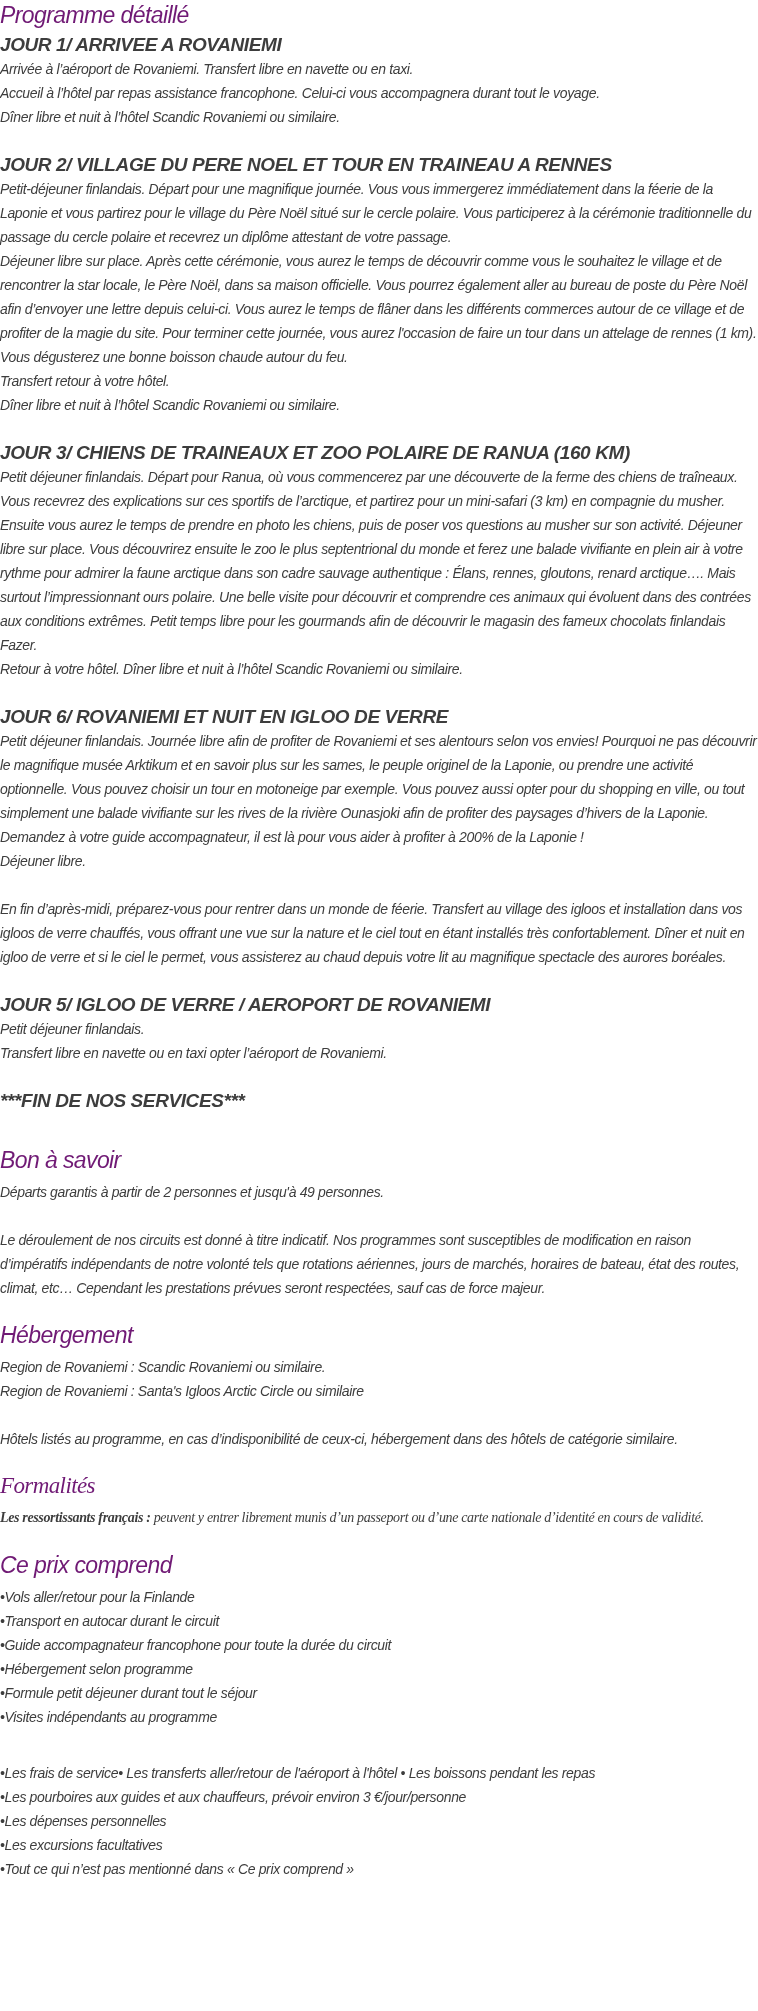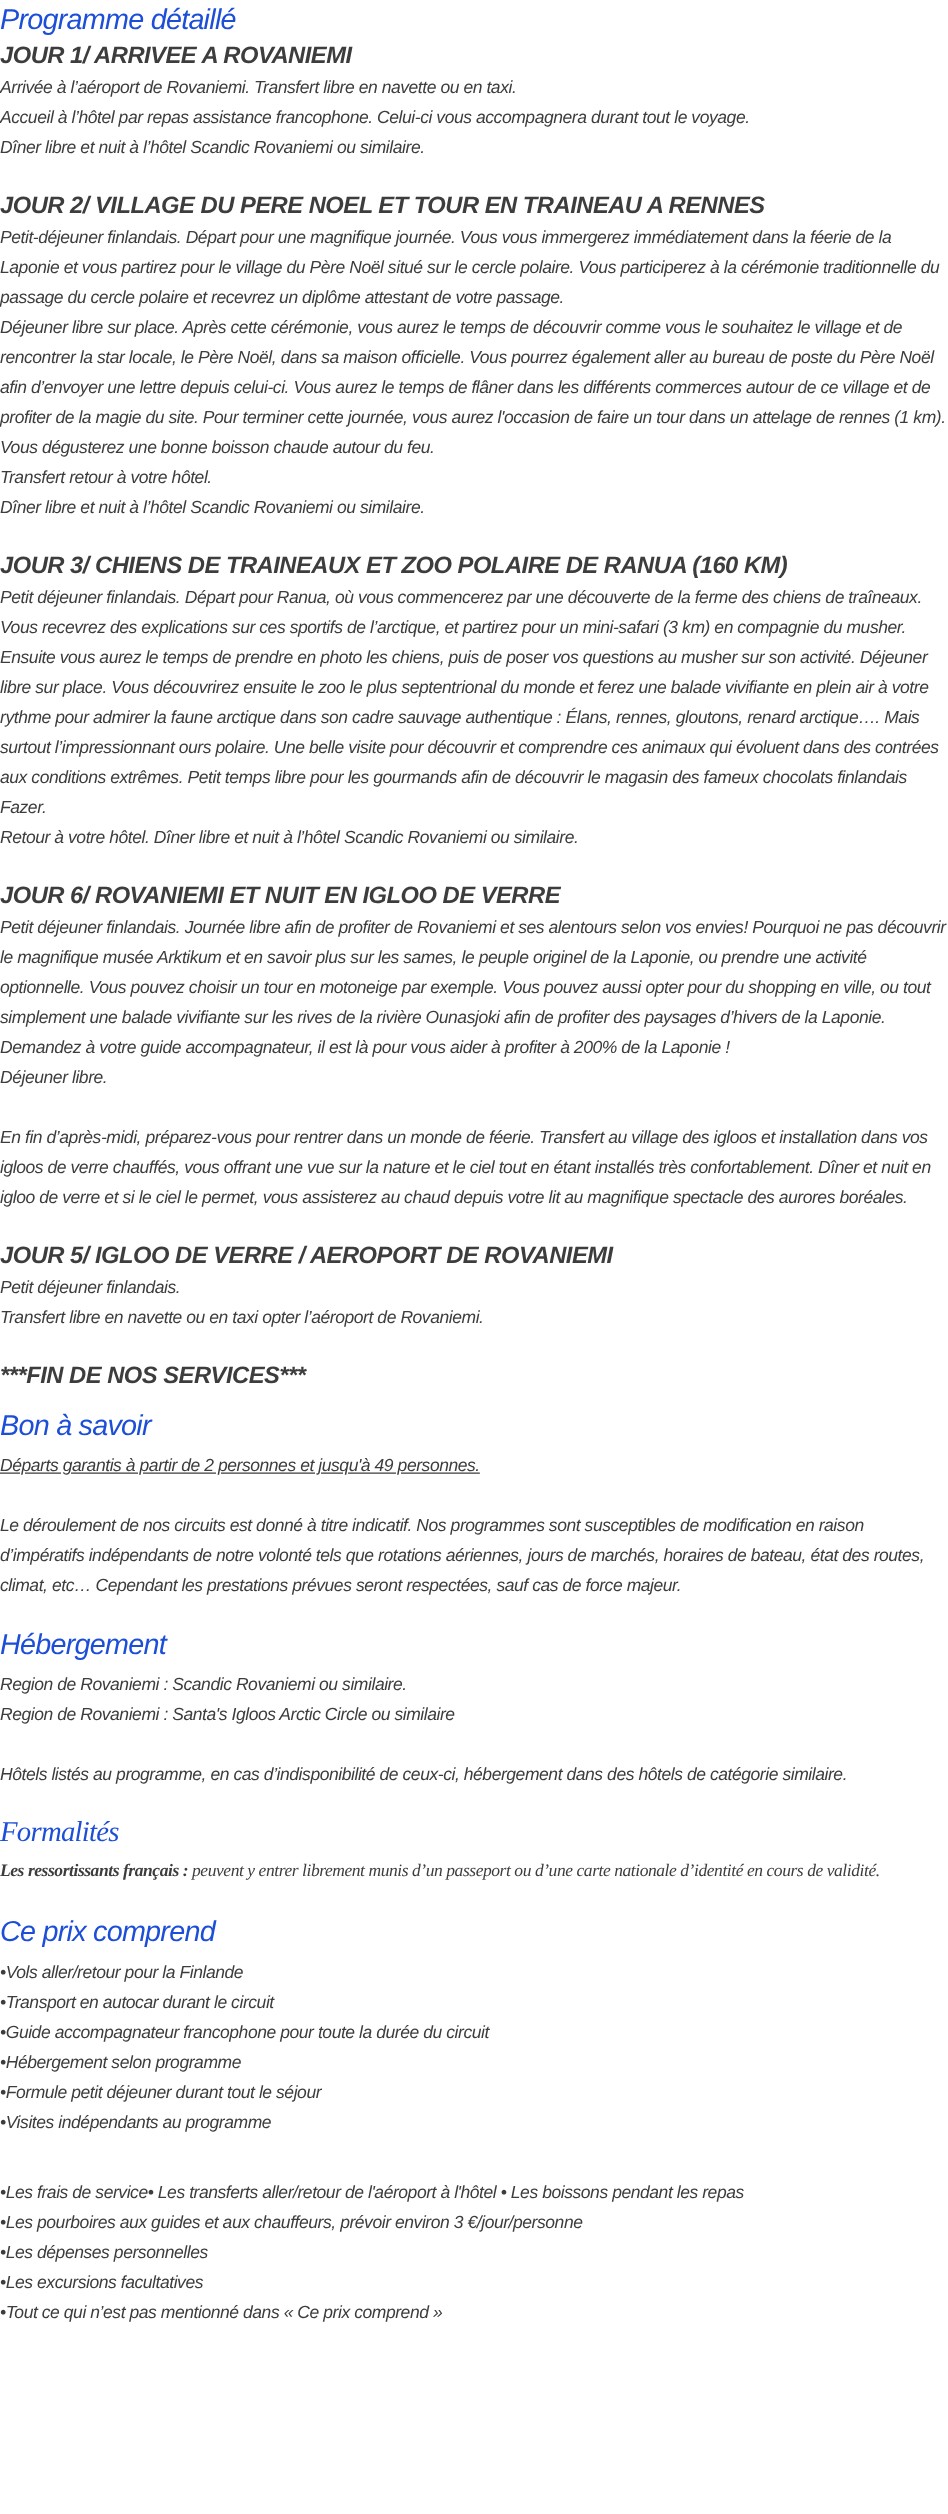--- a/index.html
+++ b/index.html
@@ -11,7 +11,7 @@
   }
   .page { padding: 0 0 0 0; width: 758px; }
   .h2 {
-    color: #1d4ed8;
+    color: #701a75;
     font-style: italic;
     font-size: 23px;
     letter-spacing: -0.6px;

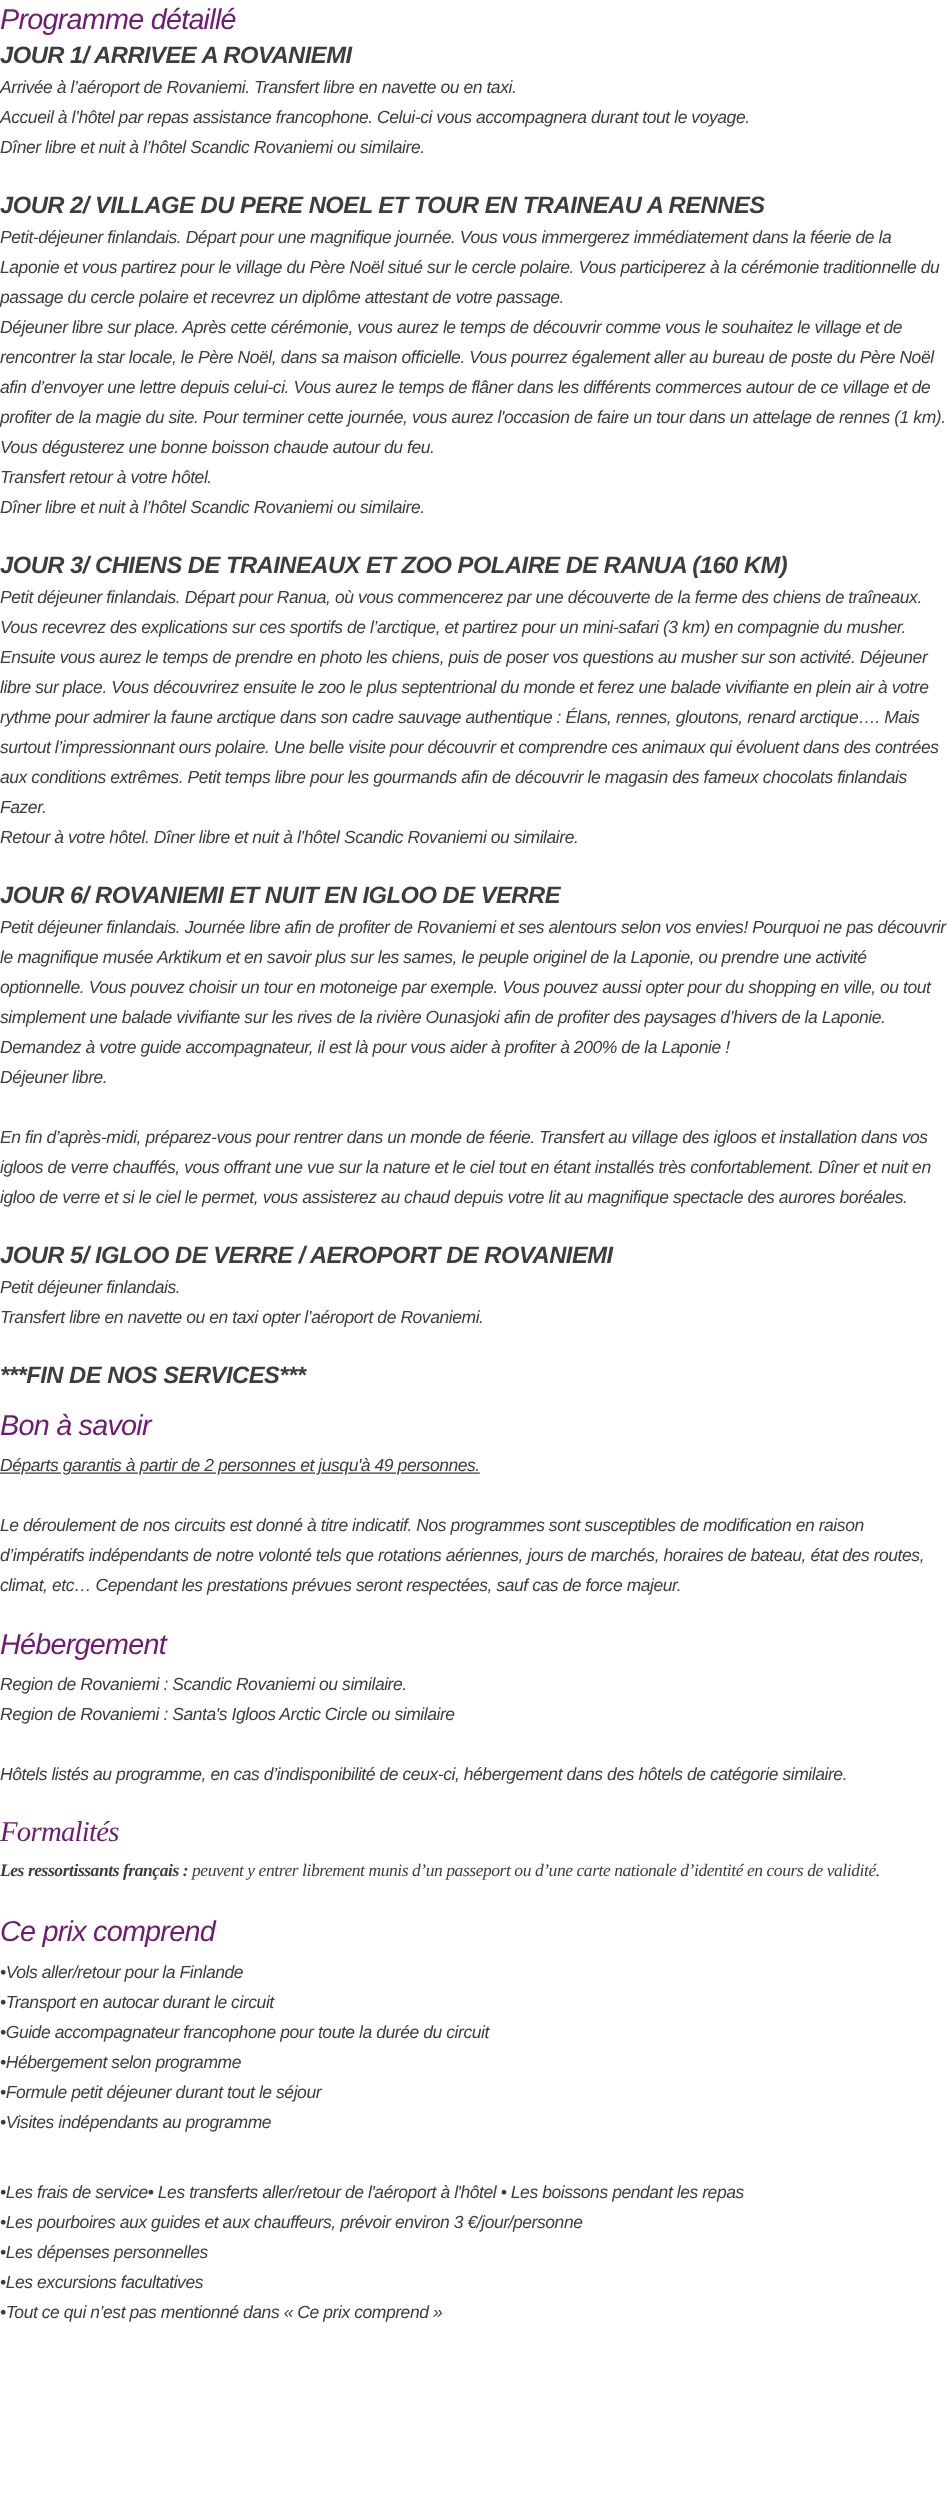--- a/index.html
+++ b/index.html
@@ -91,7 +91,7 @@
     <p class="day-title">***FIN DE NOS SERVICES***</p>
   </section>
 
-  <section class="sect" style="margin-top:12px;">
+  <section class="sect" style="margin-top:32px;">
     <h2 class="h2">Bon à savoir</h2>
     <p class="block" style="margin-top:5px;text-decoration:underline;">Départs garantis à partir de 2 personnes et jusqu'à 49 personnes.</p>
     <div class="gap"></div>

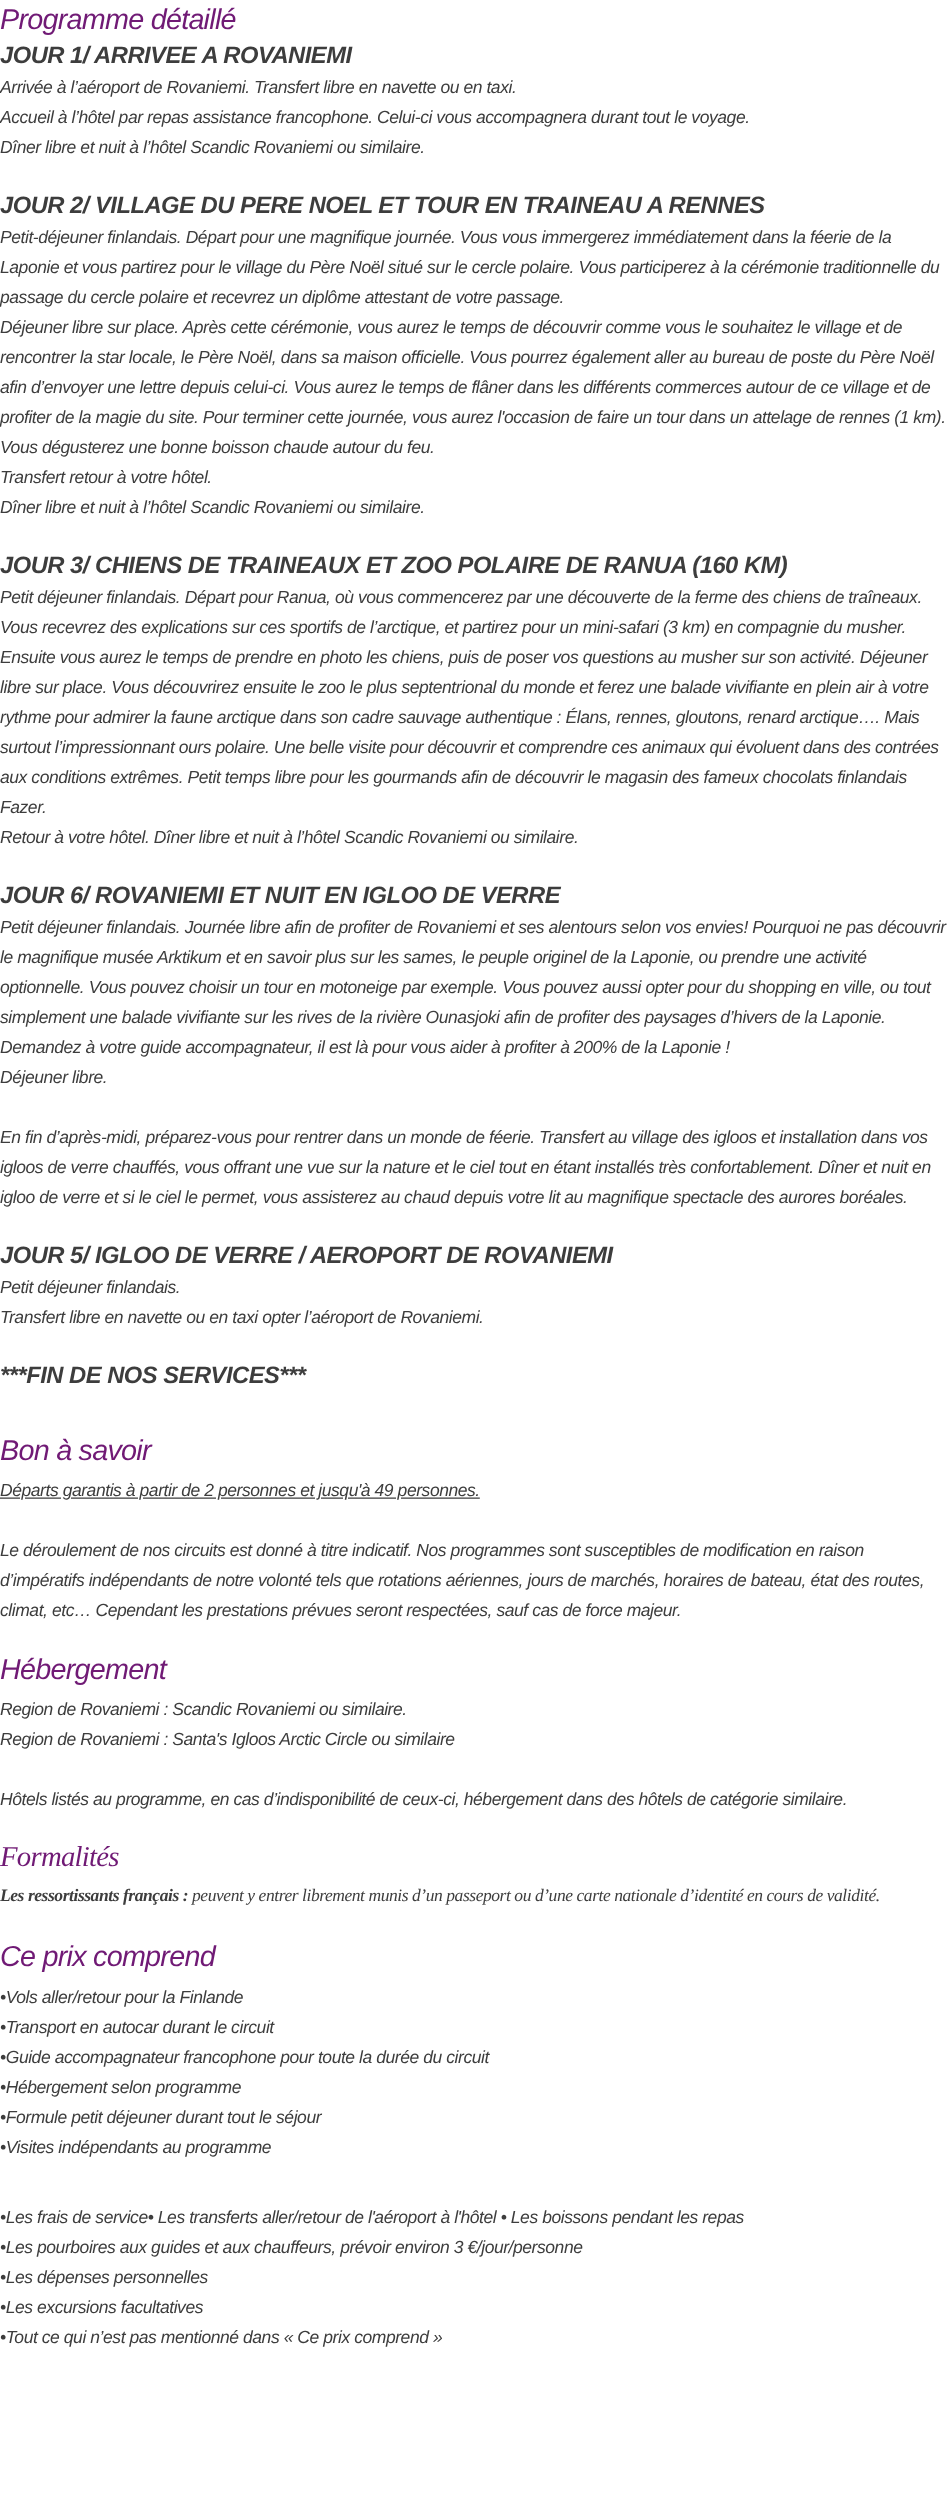--- a/index.html
+++ b/index.html
@@ -93,7 +93,7 @@
 
   <section class="sect" style="margin-top:32px;">
     <h2 class="h2">Bon à savoir</h2>
-    <p class="block" style="margin-top:5px;text-decoration:underline;">Départs garantis à partir de 2 personnes et jusqu'à 49 personnes.</p>
+    <p class="block" style="margin-top:5px;">Départs garantis à partir de 2 personnes et jusqu'à 49 personnes.</p>
     <div class="gap"></div>
     <p class="block">Le déroulement de nos circuits est donné à titre indicatif. Nos programmes sont susceptibles de modification en raison d’impératifs indépendants de notre volonté tels que rotations aériennes, jours de marchés, horaires de bateau, état des routes, climat, etc… Cependant les prestations prévues seront respectées, sauf cas de force majeur.</p>
   </section>

